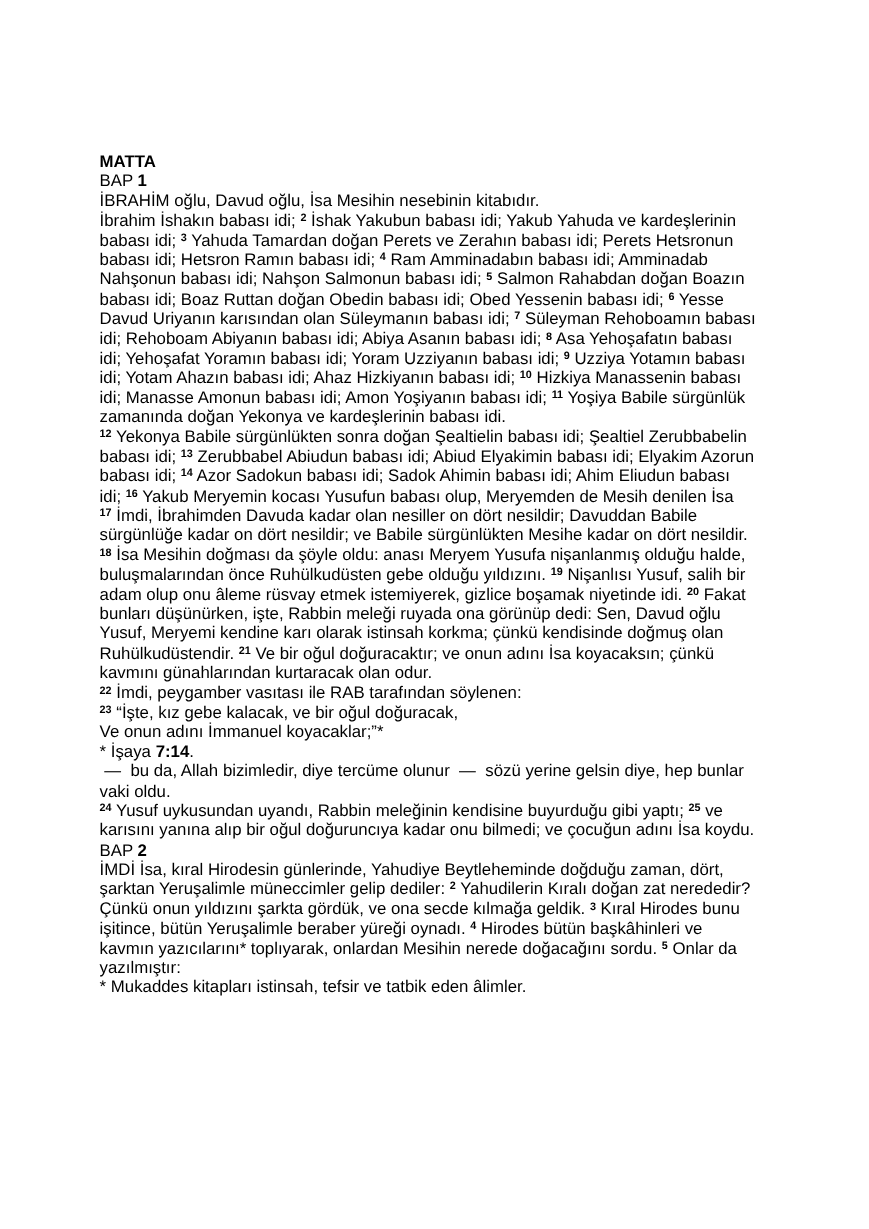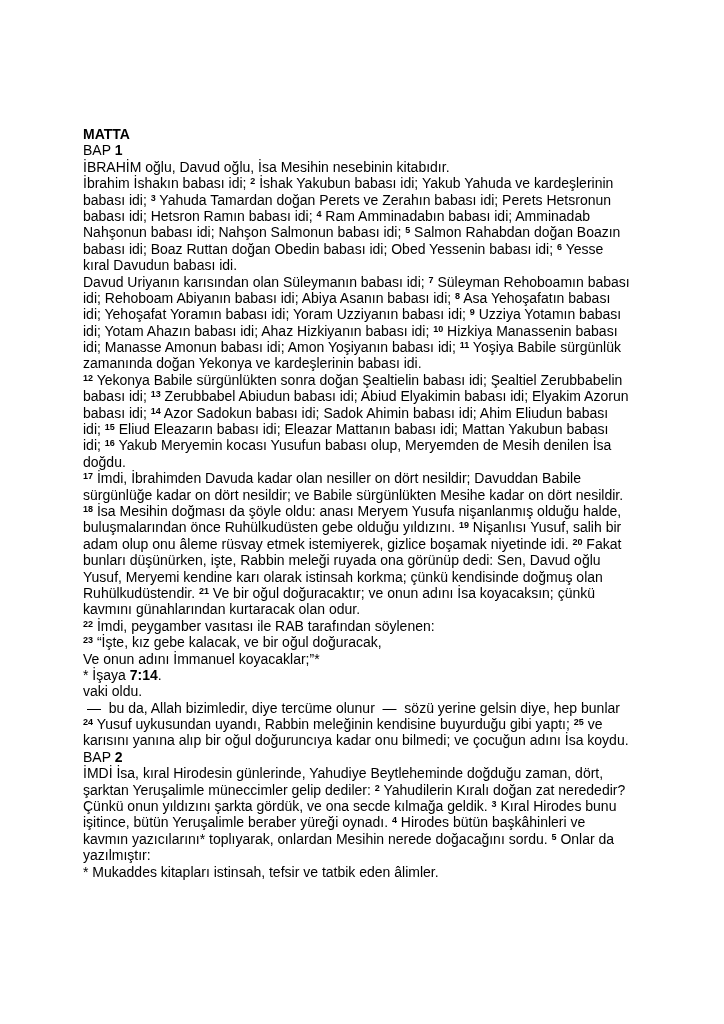--- a/index.html
+++ b/index.html
@@ -51,7 +51,6 @@
       <div class="line"><span>babası idi; Hetsron Ramın babası idi; </span><span class="sup">4</span><span> Ram Amminadabın babası idi; Amminadab</span></div>
       <div class="line"><span>Nahşonun babası idi; Nahşon Salmonun babası idi; </span><span class="sup">5</span><span> Salmon Rahabdan doğan Boazın</span></div>
       <div class="line"><span>babası idi; Boaz Ruttan doğan Obedin babası idi; Obed Yessenin babası idi; </span><span class="sup">6</span><span> Yesse</span></div>
-      <div class="line"><span>kıral Davudun babası idi.</span></div>
       <div class="line"><span>Davud Uriyanın karısından olan Süleymanın babası idi; </span><span class="sup">7</span><span> Süleyman Rehoboamın babası</span></div>
       <div class="line"><span>idi; Rehoboam Abiyanın babası idi; Abiya Asanın babası idi; </span><span class="sup">8</span><span> Asa Yehoşafatın babası</span></div>
       <div class="line"><span>idi; Yehoşafat Yoramın babası idi; Yoram Uzziyanın babası idi; </span><span class="sup">9</span><span> Uzziya Yotamın babası</span></div>

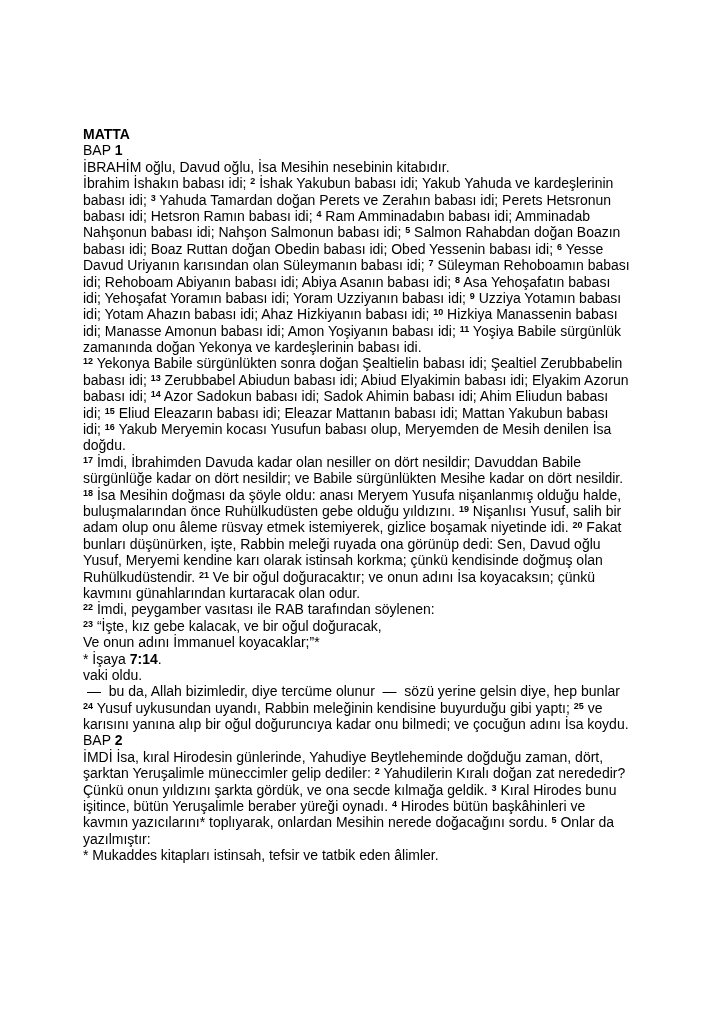--- a/index.html
+++ b/index.html
@@ -60,7 +60,6 @@
       <div class="line"><span class="sup">12</span><span> Yekonya Babile sürgünlükten sonra doğan Şealtielin babası idi; Şealtiel Zerubbabelin</span></div>
       <div class="line"><span>babası idi; </span><span class="sup">13</span><span> Zerubbabel Abiudun babası idi; Abiud Elyakimin babası idi; Elyakim Azorun</span></div>
       <div class="line"><span>babası idi; </span><span class="sup">14</span><span> Azor Sadokun babası idi; Sadok Ahimin babası idi; Ahim Eliudun babası</span></div>
-      <div class="line"><span>idi; </span><span class="sup">15</span><span> Eliud Eleazarın babası idi; Eleazar Mattanın babası idi; Mattan Yakubun babası</span></div>
       <div class="line"><span>idi; </span><span class="sup">16</span><span> Yakub Meryemin kocası Yusufun babası olup, Meryemden de Mesih denilen İsa</span></div>
       <div class="line"><span>doğdu.</span></div>
       <div class="line"><span class="sup">17</span><span> İmdi, İbrahimden Davuda kadar olan nesiller on dört nesildir; Davuddan Babile</span></div>

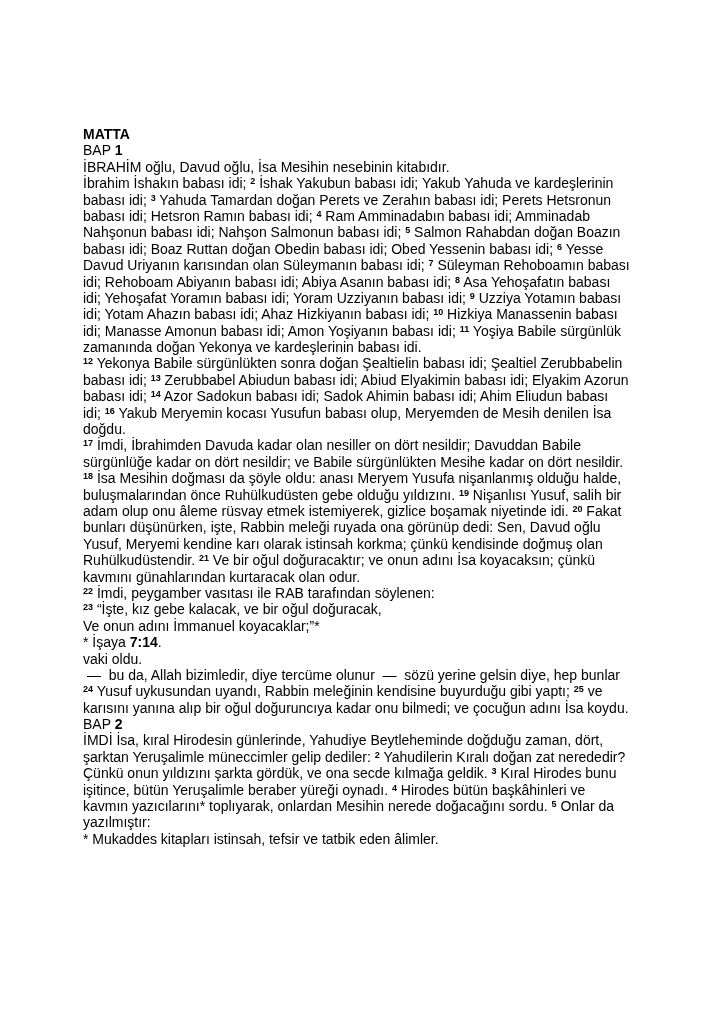--- a/index.html
+++ b/index.html
@@ -61,7 +61,6 @@
       <div class="line"><span>babası idi; </span><span class="sup">13</span><span> Zerubbabel Abiudun babası idi; Abiud Elyakimin babası idi; Elyakim Azorun</span></div>
       <div class="line"><span>babası idi; </span><span class="sup">14</span><span> Azor Sadokun babası idi; Sadok Ahimin babası idi; Ahim Eliudun babası</span></div>
       <div class="line"><span>idi; </span><span class="sup">16</span><span> Yakub Meryemin kocası Yusufun babası olup, Meryemden de Mesih denilen İsa</span></div>
-      <div class="line"><span>doğdu.</span></div>
       <div class="line"><span class="sup">17</span><span> İmdi, İbrahimden Davuda kadar olan nesiller on dört nesildir; Davuddan Babile</span></div>
       <div class="line"><span>sürgünlüğe kadar on dört nesildir; ve Babile sürgünlükten Mesihe kadar on dört nesildir.</span></div>
       <div class="line"><span class="sup">18</span><span> İsa Mesihin doğması da şöyle oldu: anası Meryem Yusufa nişanlanmış olduğu halde,</span></div>

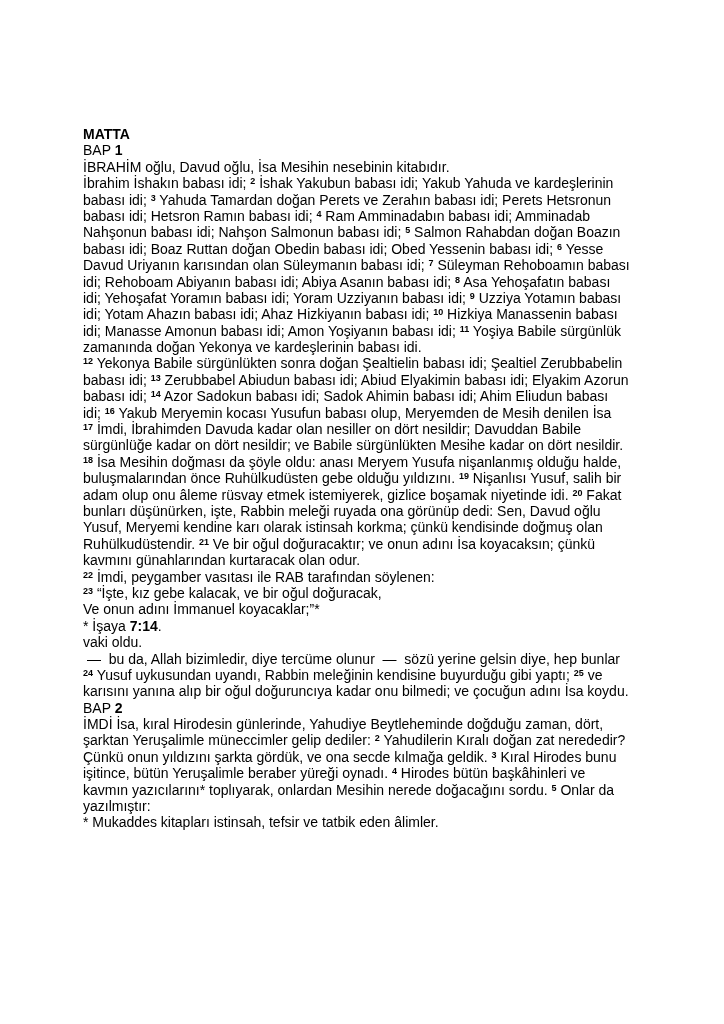--- a/index.html
+++ b/index.html
@@ -74,8 +74,8 @@
       <div class="line"><span class="sup">23</span><span> “İşte, kız gebe kalacak, ve bir oğul doğuracak,</span></div>
       <div class="line"><span>Ve onun adını İmmanuel koyacaklar;”*</span></div>
       <div class="line"><span>* İşaya </span><span class="b">7:14</span><span>.</span></div>
+      <div class="line"><span> —  bu da, Allah bizimledir, diye tercüme olunur  —  sözü yerine gelsin diye, hep bunlar</span></div>
       <div class="line"><span>vaki oldu.</span></div>
-      <div class="line"><span> —  bu da, Allah bizimledir, diye tercüme olunur  —  sözü yerine gelsin diye, hep bunlar</span></div>
       <div class="line"><span class="sup">24</span><span> Yusuf uykusundan uyandı, Rabbin meleğinin kendisine buyurduğu gibi yaptı; </span><span class="sup">25</span><span> ve</span></div>
       <div class="line"><span>karısını yanına alıp bir oğul doğuruncıya kadar onu bilmedi; ve çocuğun adını İsa koydu.</span></div>
       <div class="line"><span>BAP </span><span class="b">2</span></div>

